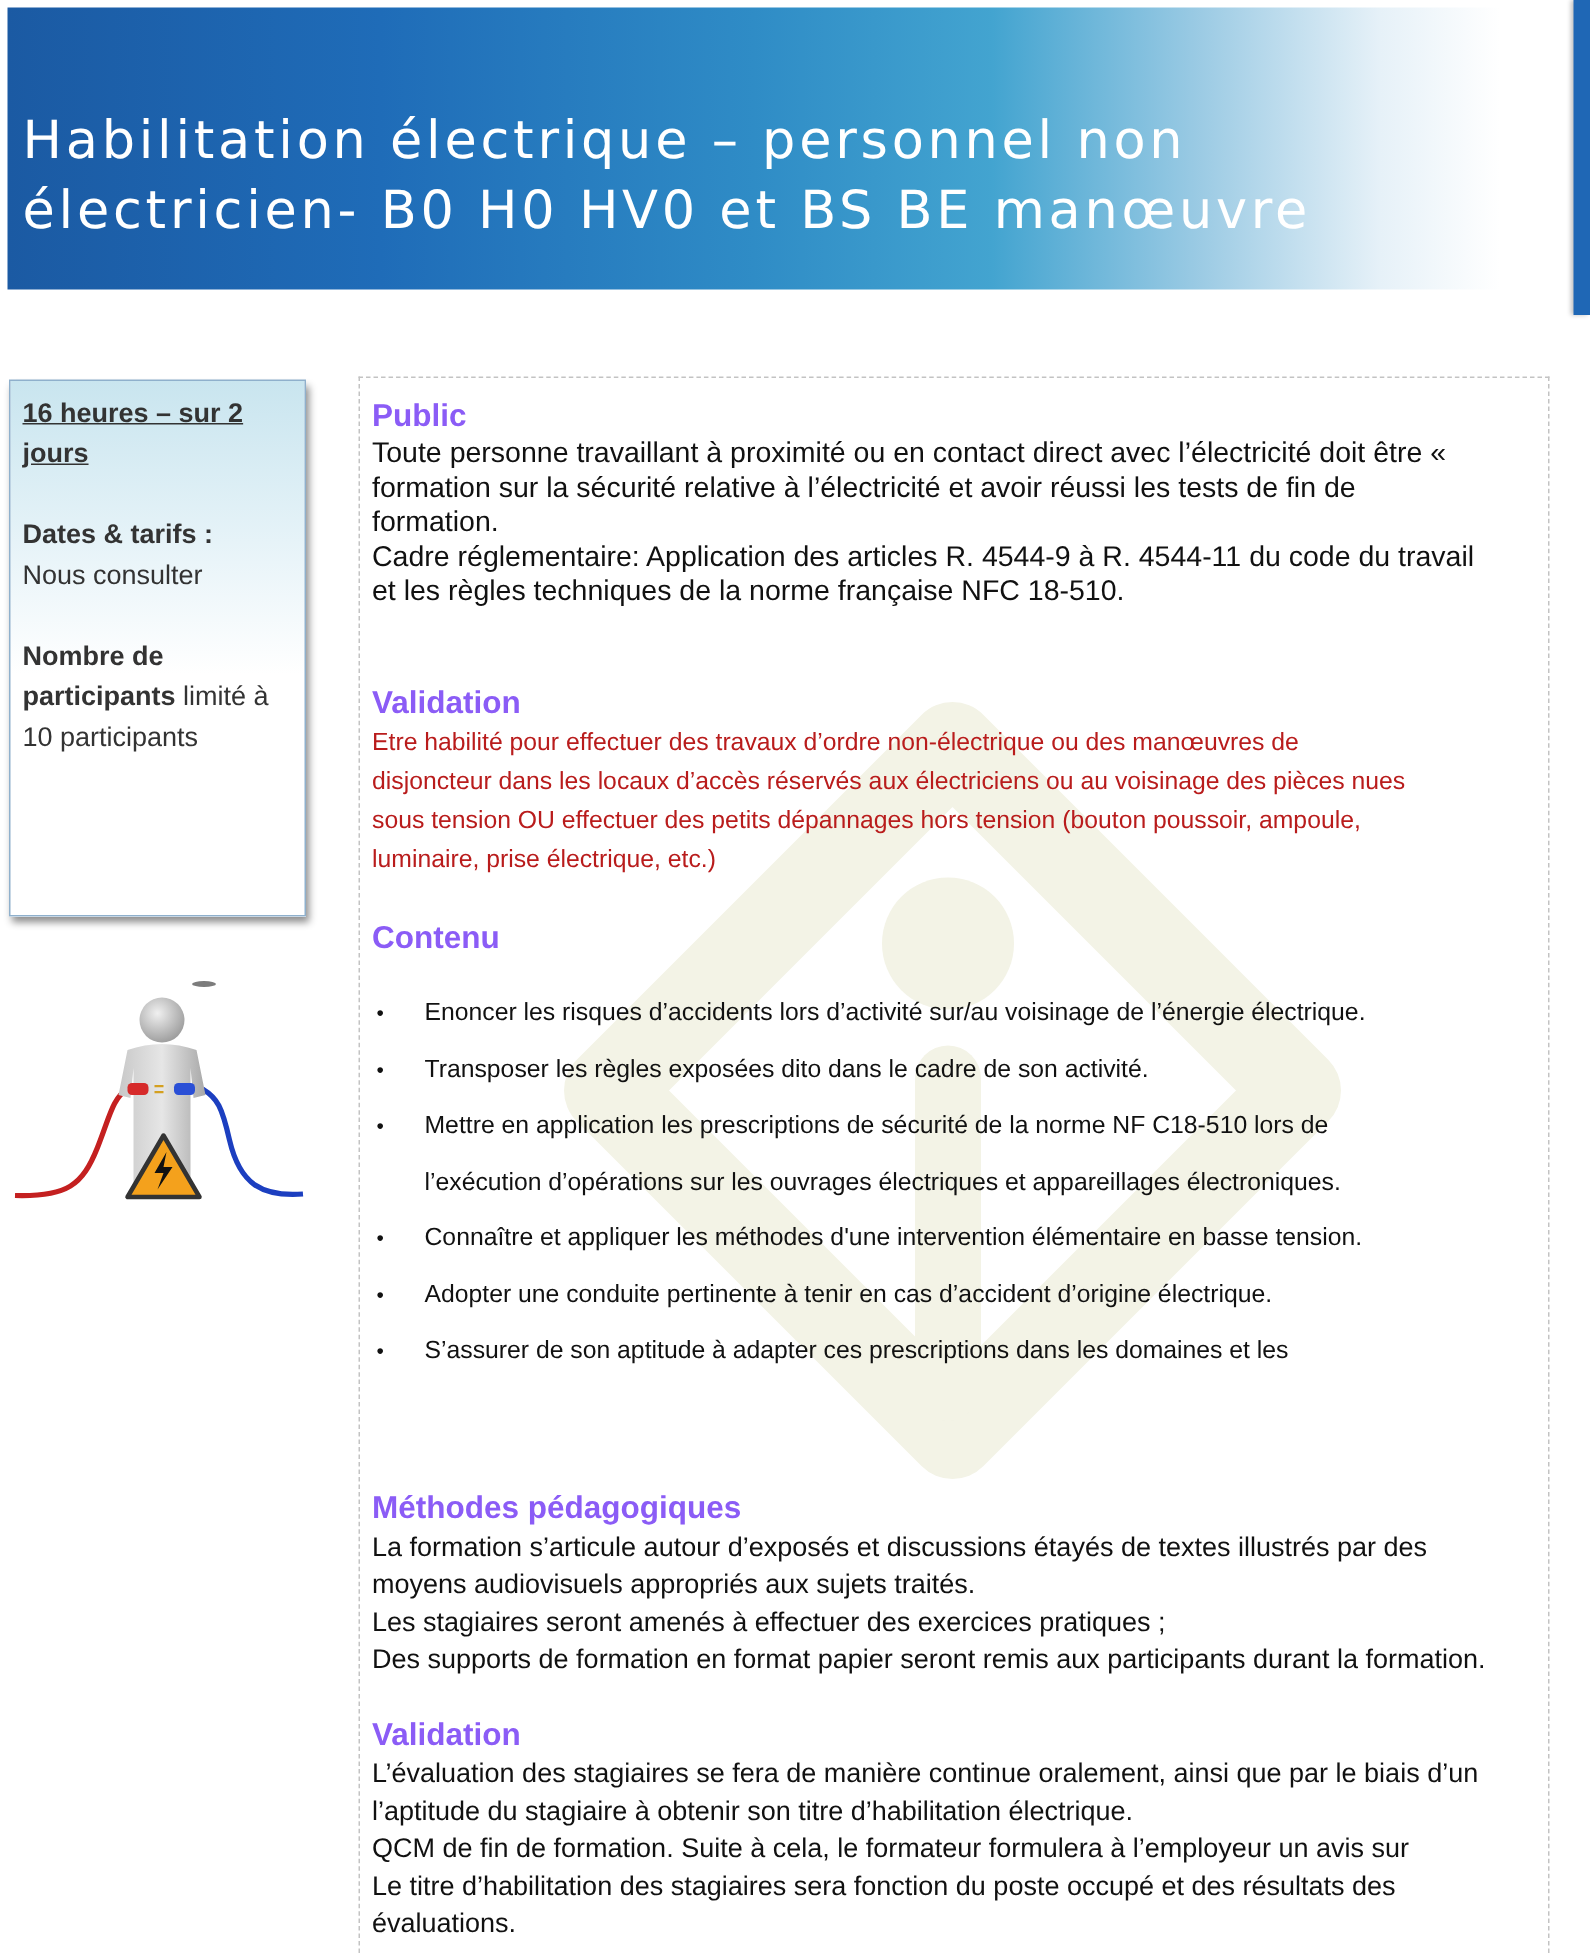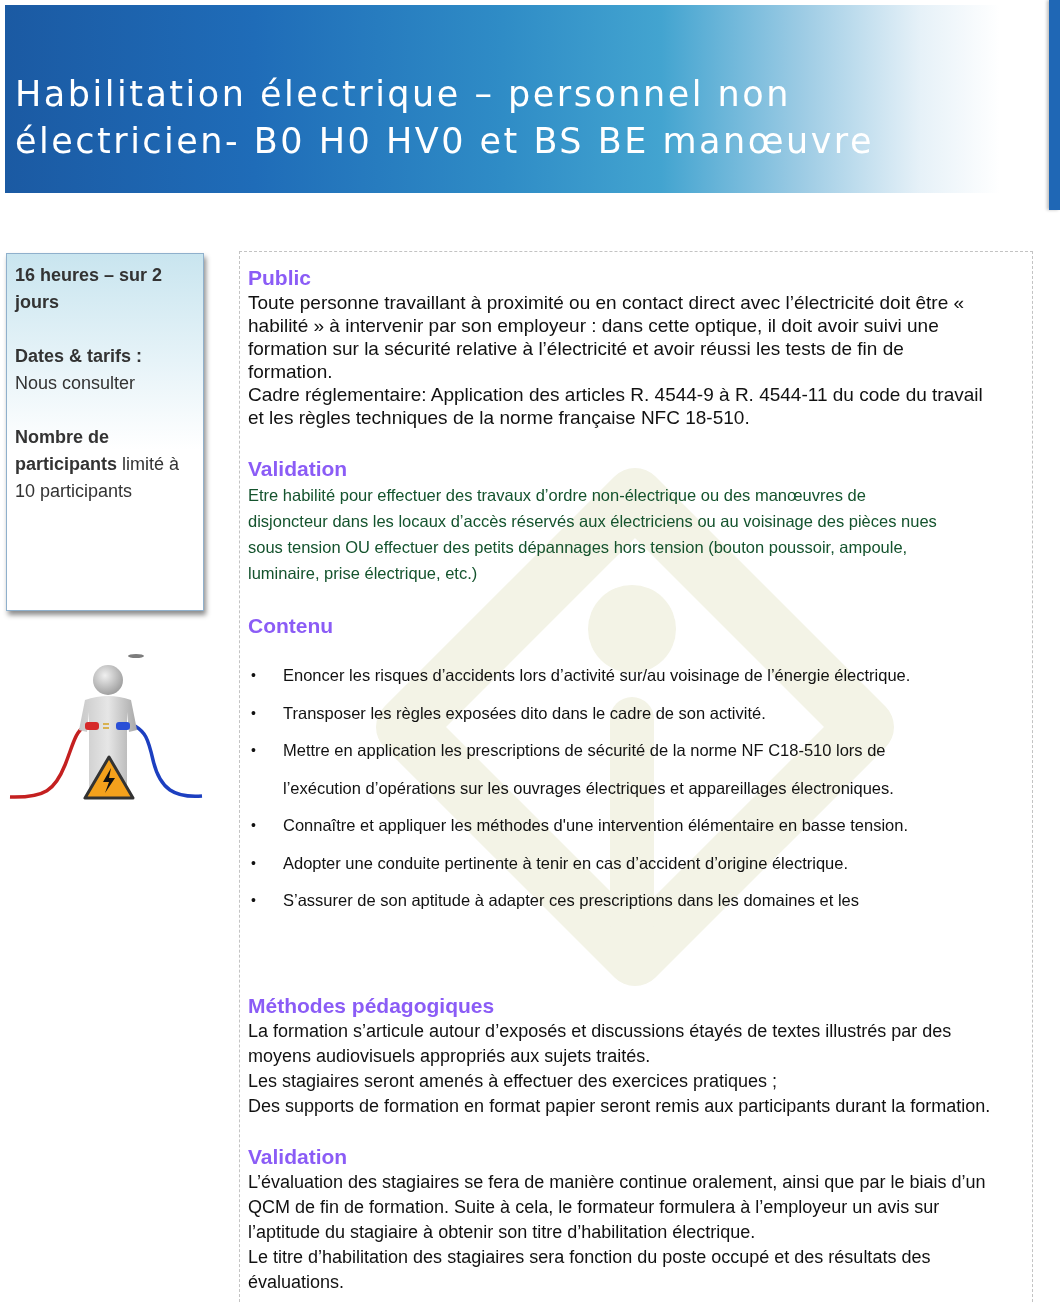--- a/index.html
+++ b/index.html
@@ -61,7 +61,7 @@
 
 <div class="info-box">
   <div class="info-inner">
-    <p><b style="display:inline-block;width:150px;">16 heures – sur 2 jours</b></p>
+    <p><b style="display:inline-block;width:150px;text-decoration:underline;">16 heures – sur 2 jours</b></p>
     <p>
       <b>Dates &amp; tarifs :</b><br>
       <span>Nous consulter</span>

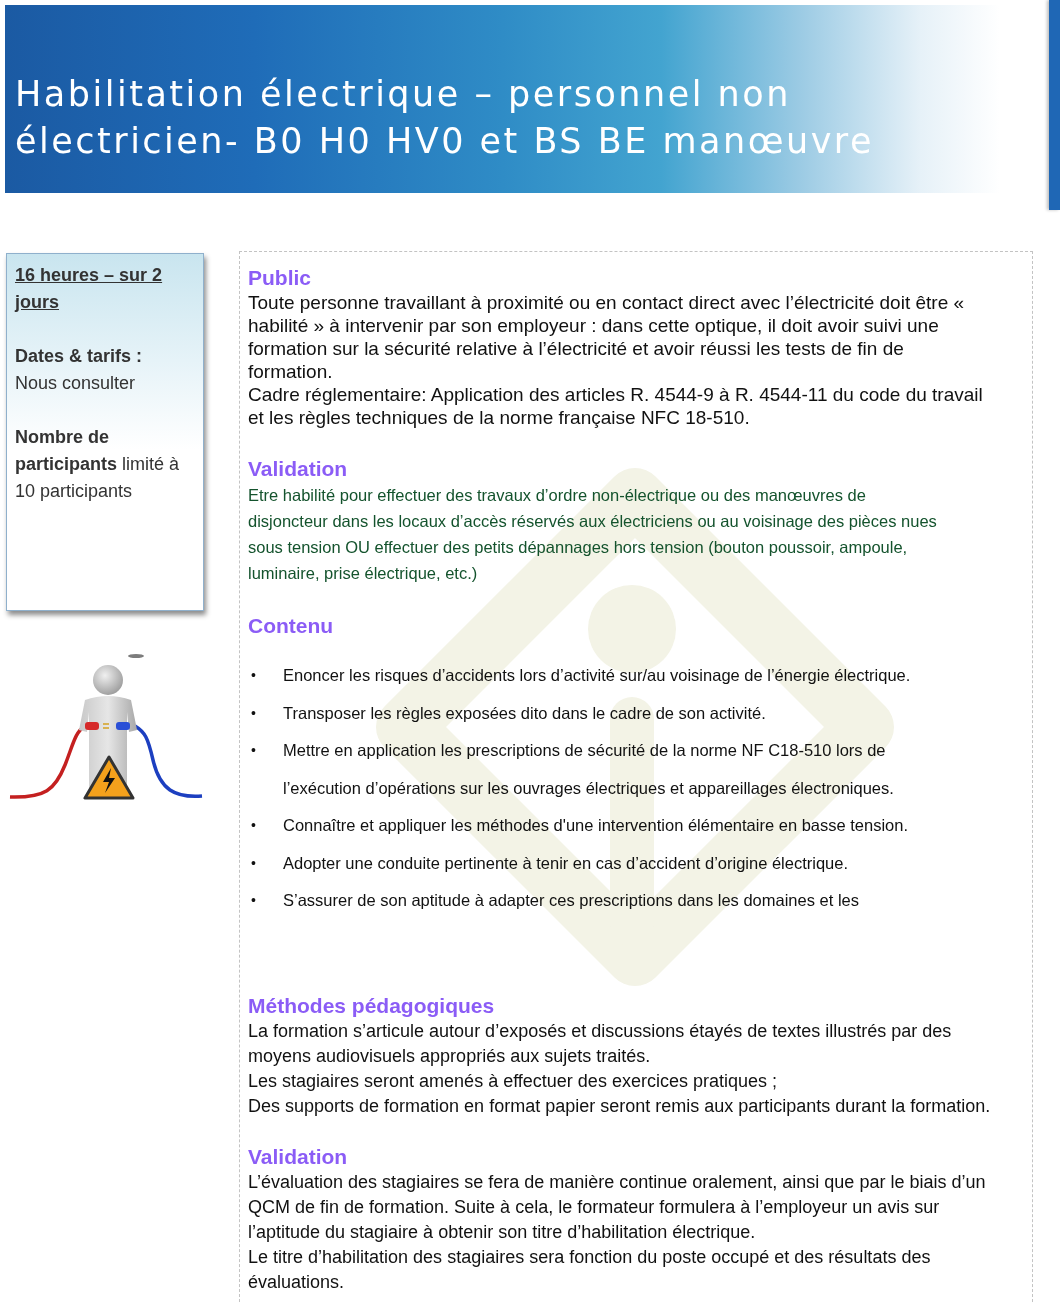--- a/index.html
+++ b/index.html
@@ -114,7 +114,6 @@
   <div class="section" style="top:13px;">
     <h2>Public</h2>
     <p class="body-helv">Toute personne travaillant à proximité ou en contact direct avec l’électricité doit être «</p>
-    <p class="body-helv">habilité » à intervenir par son employeur : dans cette optique, il doit avoir suivi une</p>
     <p class="body-helv">formation sur la sécurité relative à l’électricité et avoir réussi les tests de fin de</p>
     <p class="body-helv">formation.</p>
     <p class="body-helv">Cadre réglementaire: Application des articles R. 4544-9 à R. 4544-11 du code du travail</p>

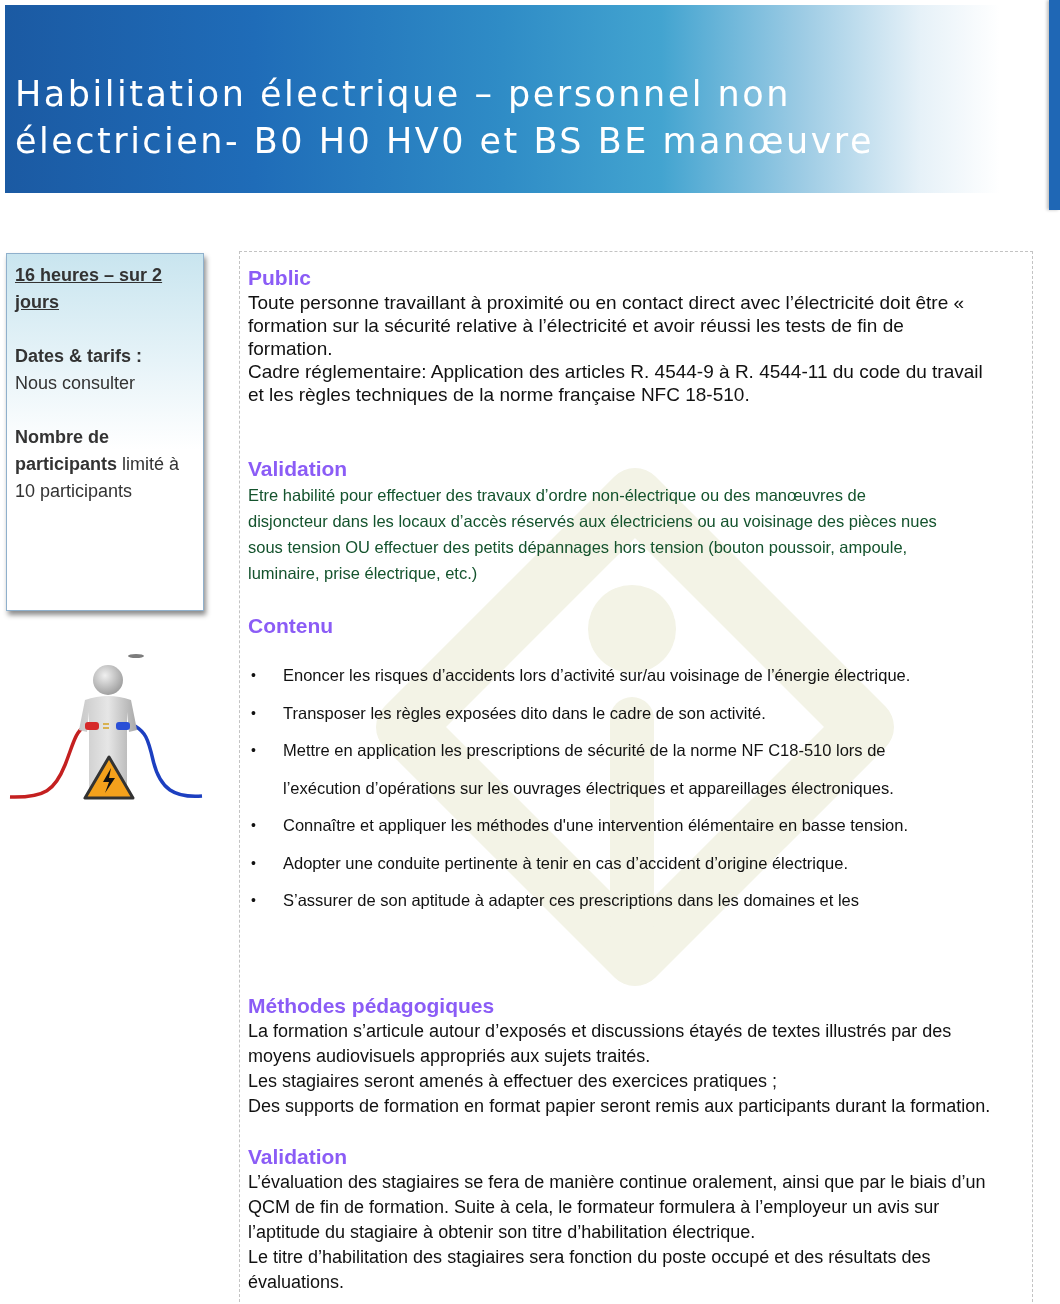--- a/index.html
+++ b/index.html
@@ -44,7 +44,7 @@
     font-size: 21px; line-height: 26px; color: #8b5cf6;
   }
   .body-helv { font-family: "Liberation Sans", sans-serif; font-size: 19px; line-height: 23px; color: #111; margin: 0; }
-  .body-cal { font-family: "Liberation Sans", sans-serif; font-size: 16.5px; line-height: 26px; color: #14532d; margin: 0; }
+  .body-cal { font-family: "Liberation Sans", sans-serif; font-size: 16.5px; line-height: 26px; color: #b91c1c; margin: 0; }
   .body-cal2 { font-family: "Liberation Sans", sans-serif; font-size: 18px; line-height: 25px; color: #111; margin: 0; }
   ul.bullets { list-style: none; margin: 0; padding: 0; }
   ul.bullets li { position: relative; padding-left: 35px; font-size: 16.5px; line-height: 37.5px; color: #111; }

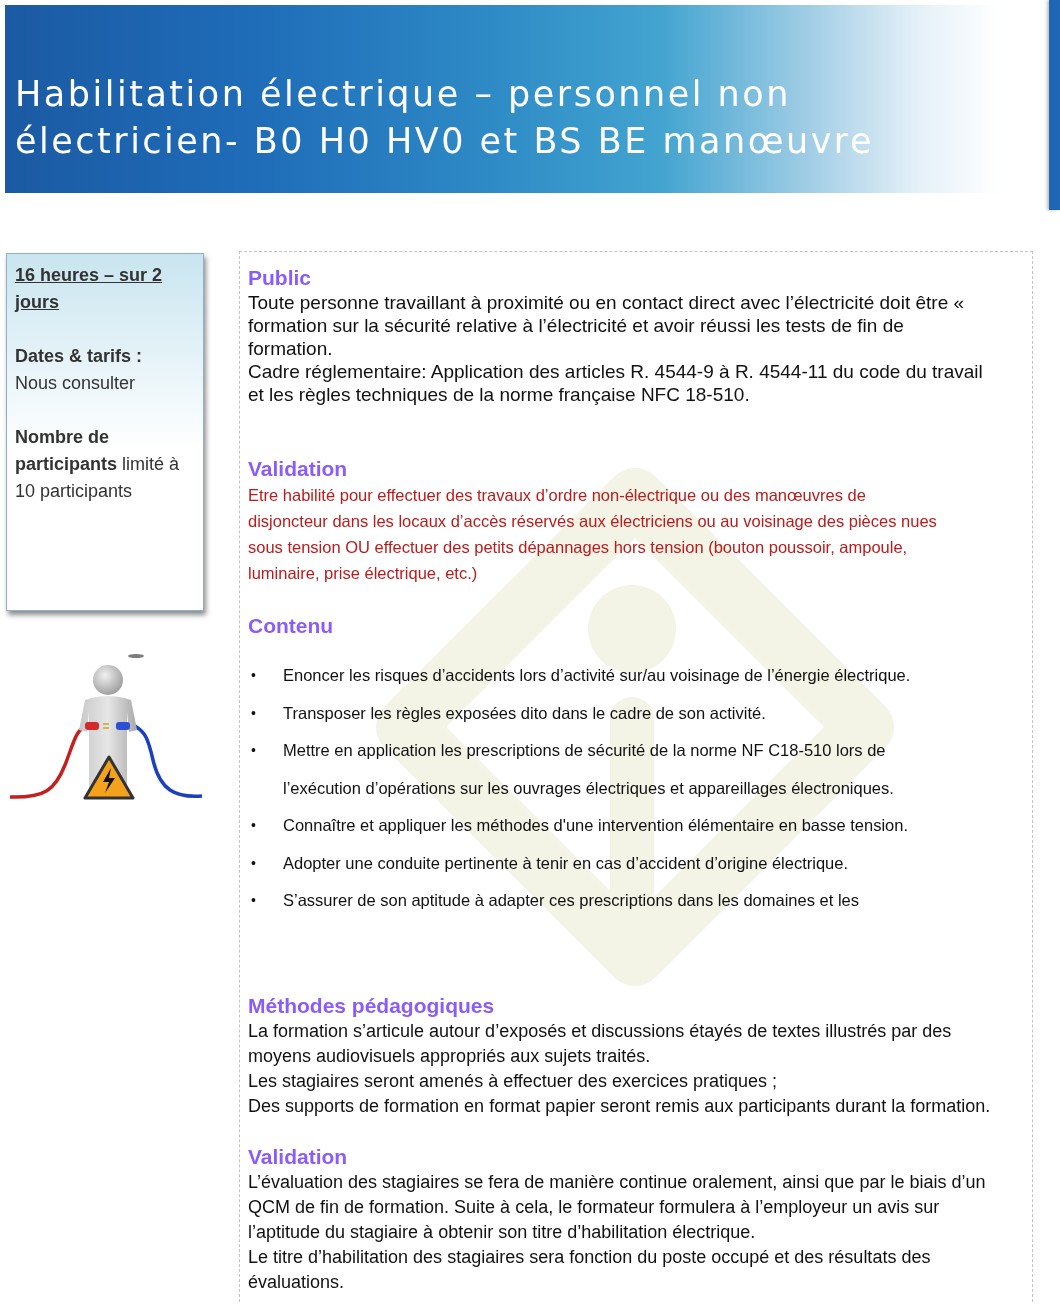--- a/index.html
+++ b/index.html
@@ -152,8 +152,8 @@
   <div class="section" style="top:892px;">
     <h2>Validation</h2>
     <p class="body-cal2">L’évaluation des stagiaires se fera de manière continue oralement, ainsi que par le biais d’un</p>
+    <p class="body-cal2">l’aptitude du stagiaire à obtenir son titre d’habilitation électrique.</p>
     <p class="body-cal2">QCM de fin de formation. Suite à cela, le formateur formulera à l’employeur un avis sur</p>
-    <p class="body-cal2">l’aptitude du stagiaire à obtenir son titre d’habilitation électrique.</p>
     <p class="body-cal2">Le titre d’habilitation des stagiaires sera fonction du poste occupé et des résultats des</p>
     <p class="body-cal2">évaluations.</p>
   </div>

